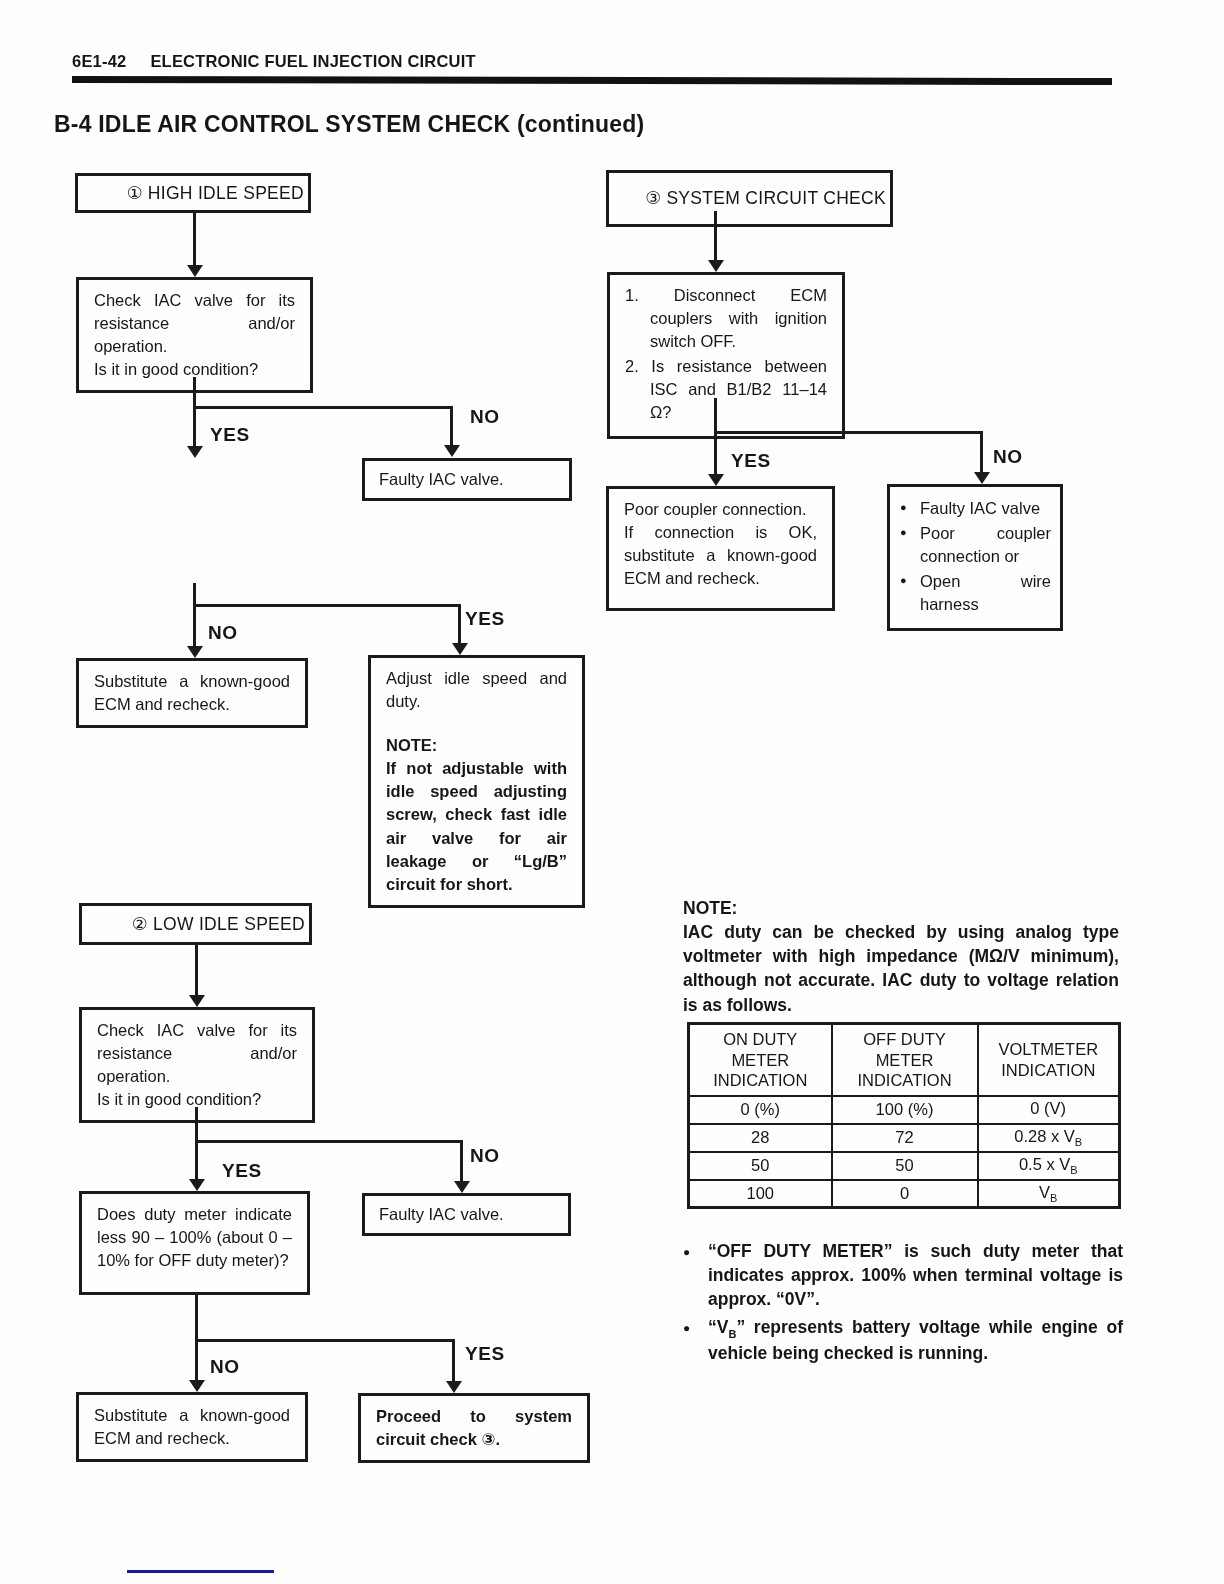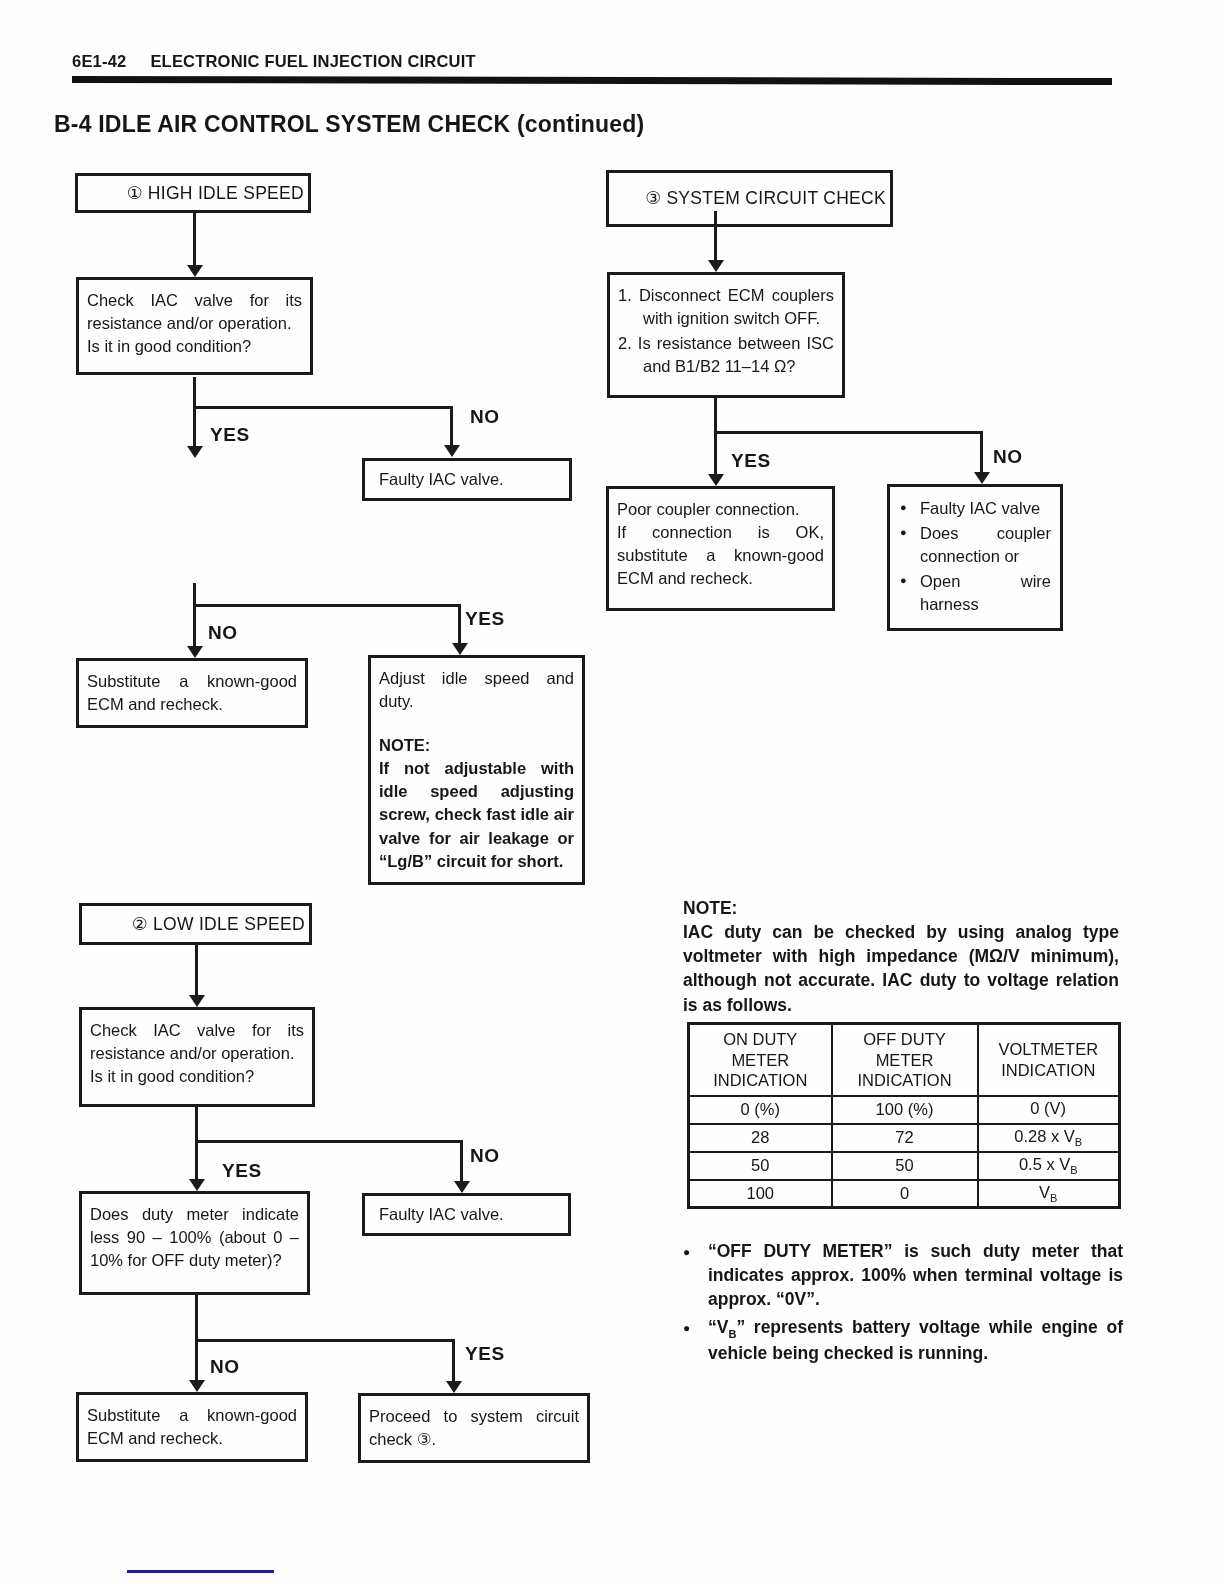--- a/index.html
+++ b/index.html
@@ -22,7 +22,7 @@
                font-weight: 700; letter-spacing: 0.2px; }
   
   .fbox { position: absolute; border: 3px solid #1b1b1b; background: transparent;
-          padding: 9px 8px; font-size: 16.5px; line-height: 1.4; }
+          padding: 9px 15px; font-size: 16.5px; line-height: 1.4; }
   .tbox { display: flex; align-items: center; justify-content: flex-end;
           font-size: 17.5px; padding: 4px; letter-spacing: 0.3px; white-space: nowrap; }
   .cbox { display: flex; align-items: center; padding-left: 14px; }

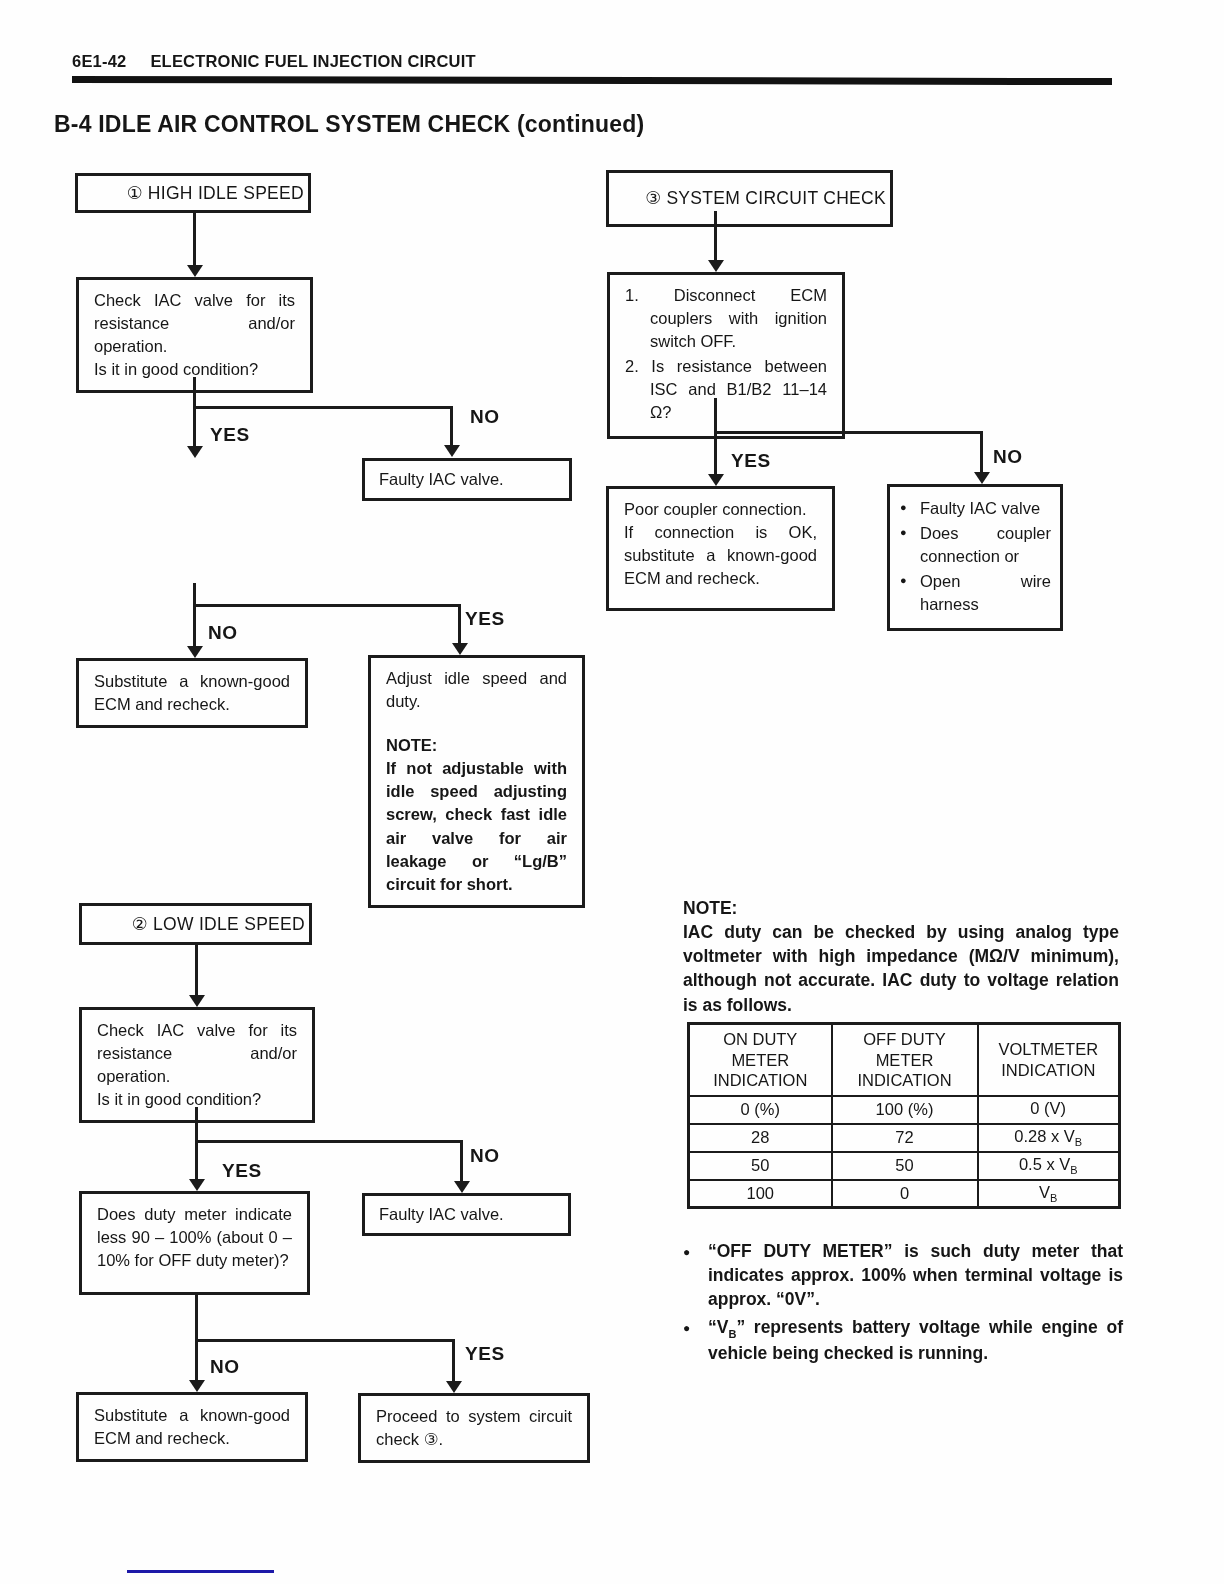--- a/index.html
+++ b/index.html
@@ -141,7 +141,7 @@
 
   <div class="fbox" style="left:887px;top:484px;width:176px;min-height:106px;padding:10px 9px;">
     <div class="bi">Faulty IAC valve</div>
-    <div class="bi">Does coupler connection or</div>
+    <div class="bi">Poor coupler connection or</div>
     <div class="bi">Open wire harness</div>
   </div>
 

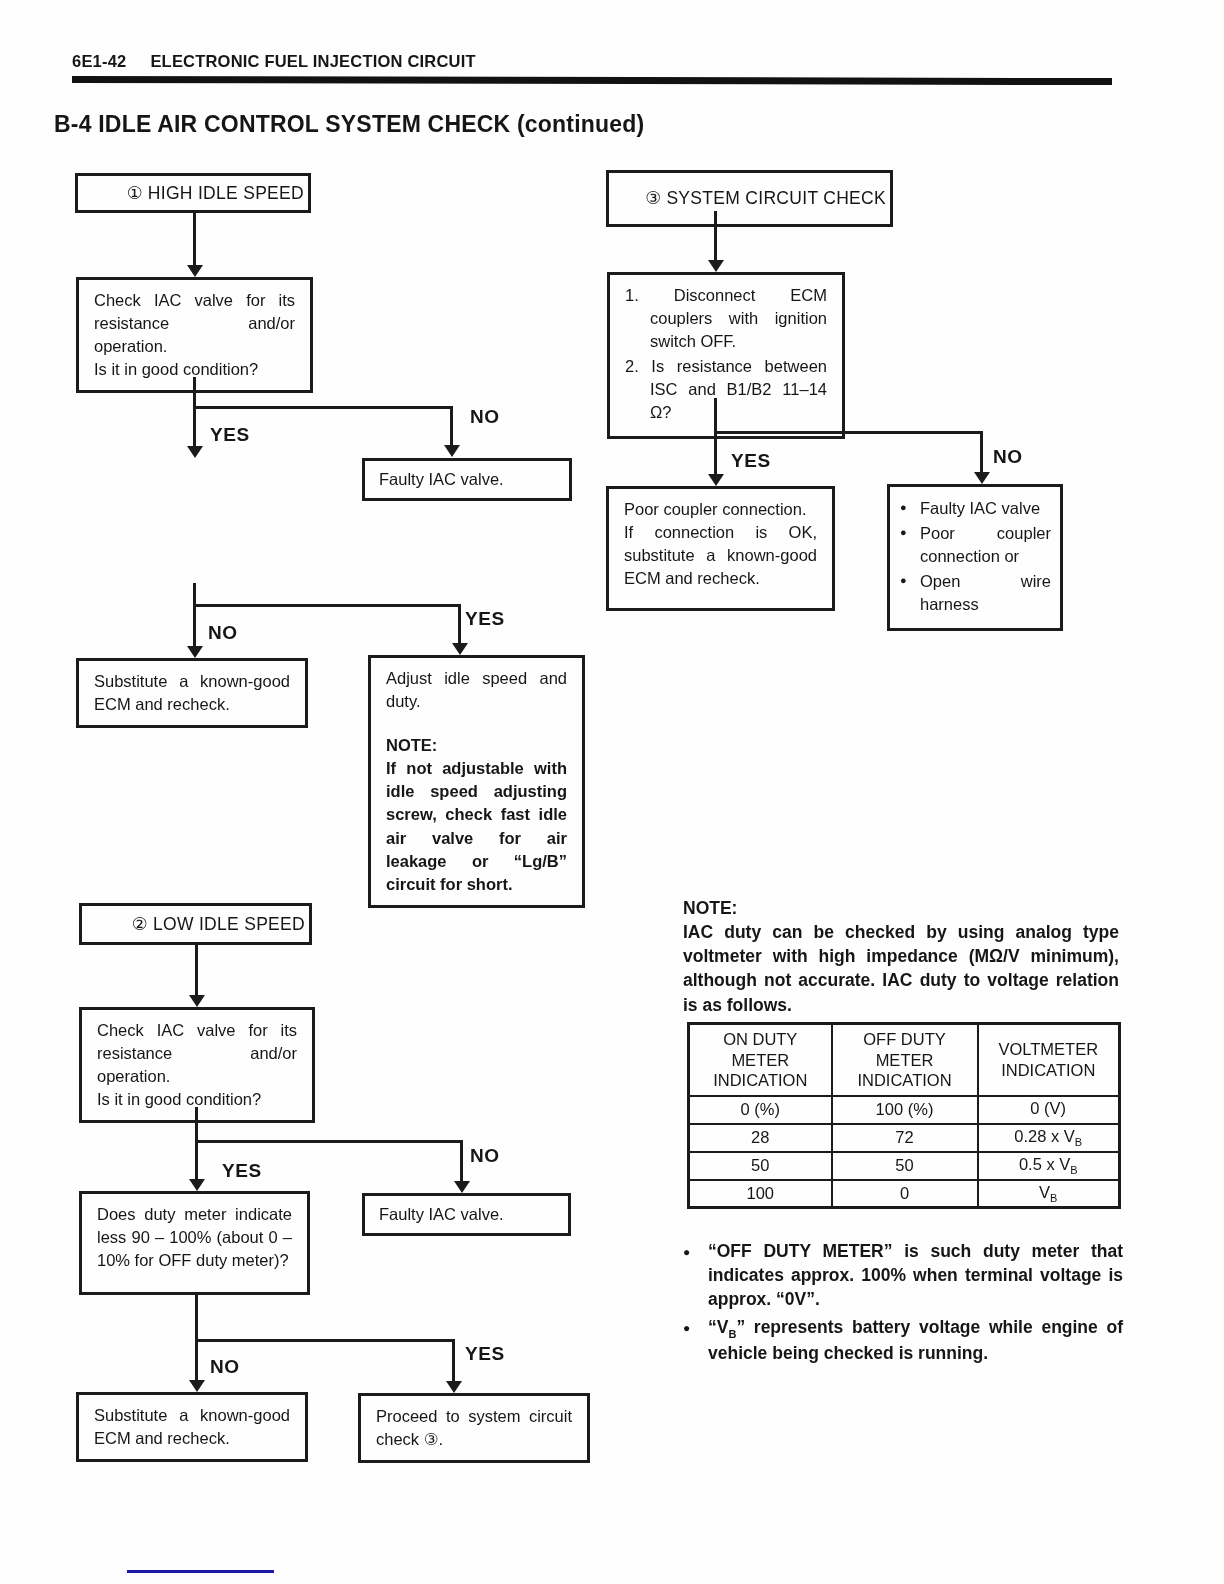--- a/index.html
+++ b/index.html
@@ -185,7 +185,7 @@
     <div class="jt">Substitute a known-good ECM and recheck.</div>
   </div>
 
-  <div class="fbox" style="left:358px;top:1393px;width:232px;min-height:60px;">
+  <div class="fbox" style="left:358px;top:1393px;width:232px;min-height:60px;font-weight:bold;">
     <div class="jt">Proceed to system circuit check ③.</div>
   </div>
 

